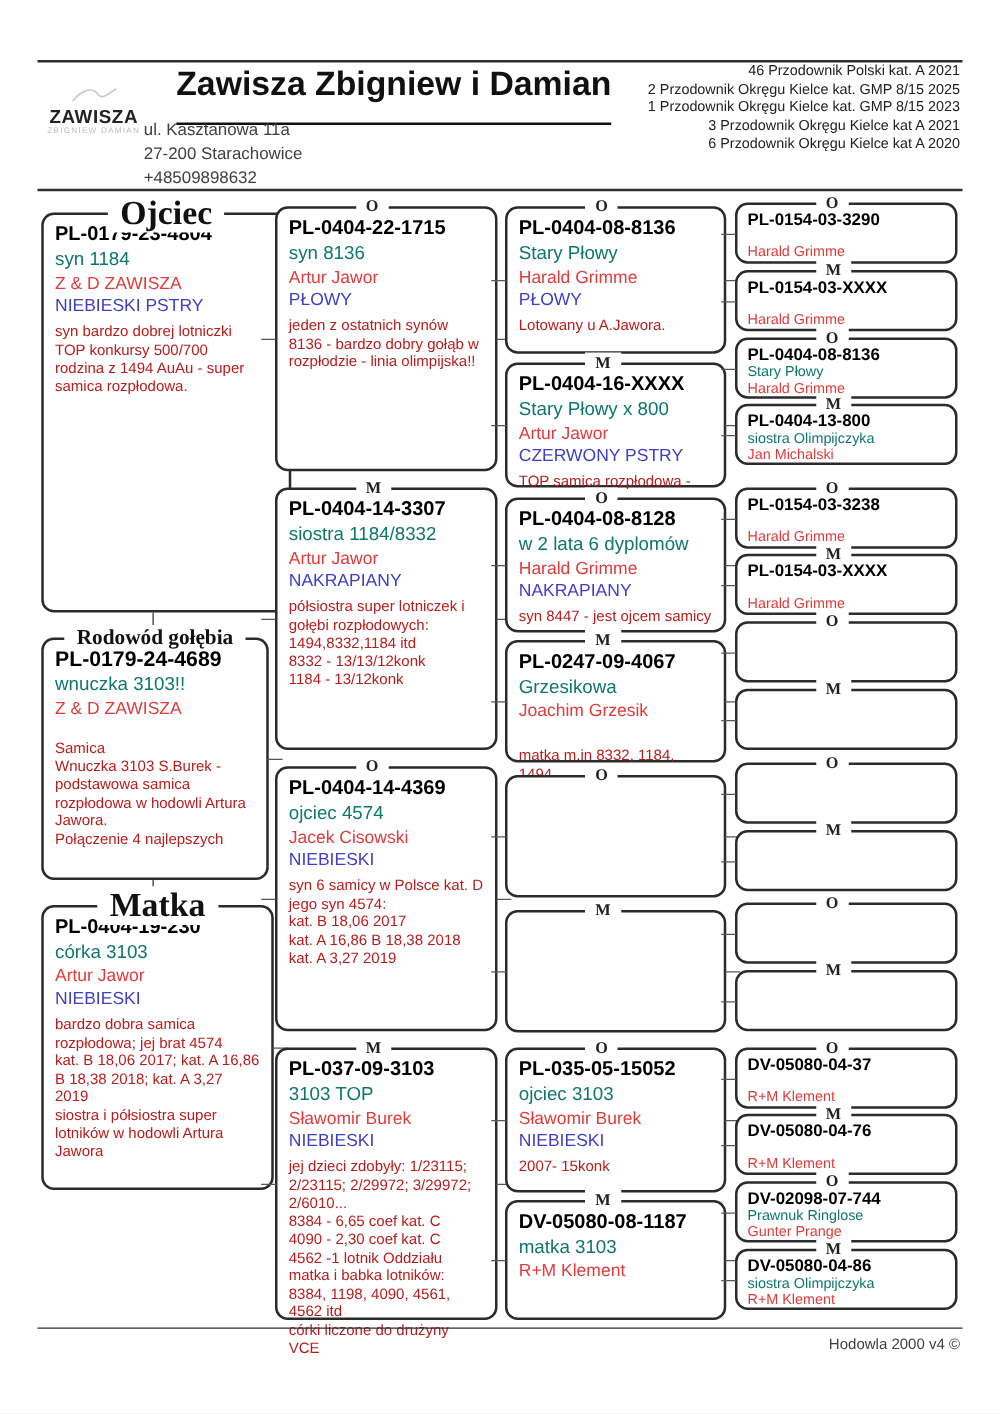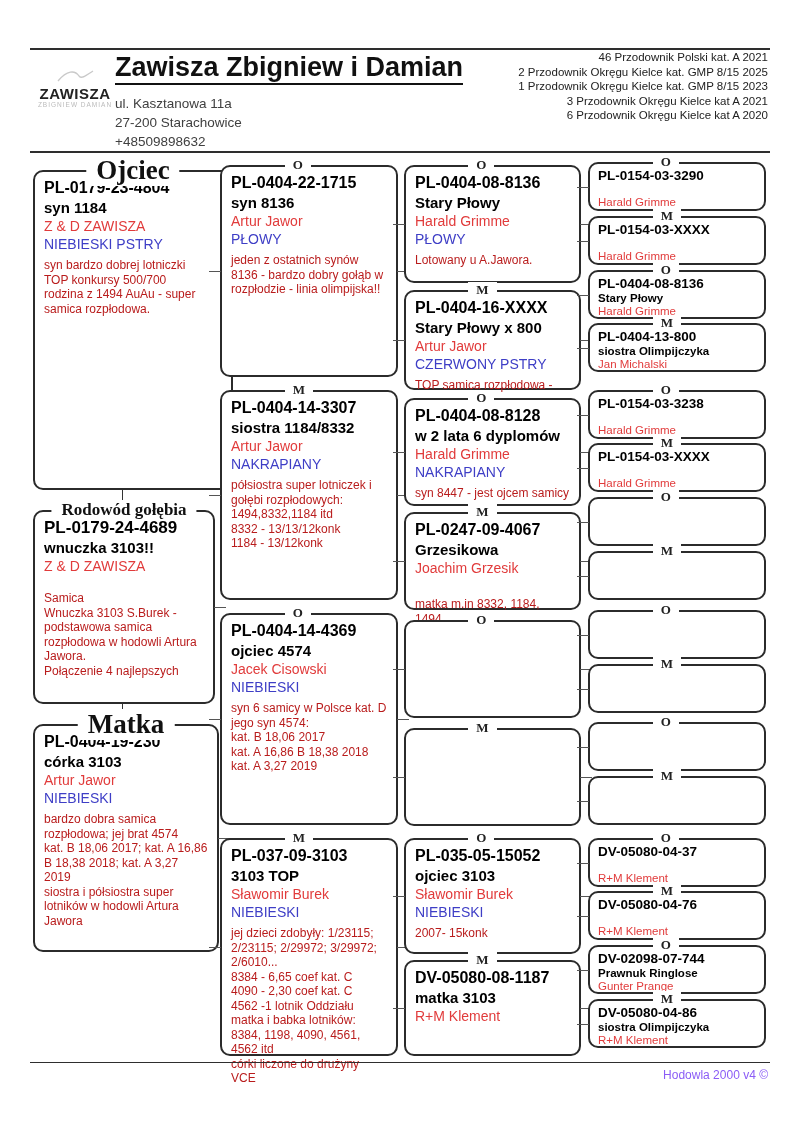--- a/index.html
+++ b/index.html
@@ -15,7 +15,7 @@
   #logo .sub{display:block;font-size:6.5px;color:#bbb;letter-spacing:1px;margin-top:1px;}
   #logo svg{display:block;margin:0 auto 2px auto;}
   #main-title{position:absolute;left:115px;top:52px;margin:0;font-size:27px;font-weight:bold;}
-  #main-title span{border-bottom:2.5px solid #111;padding-bottom:1px;}
+  #main-title span{border-bottom:2.5px solid #111;padding-bottom:16px;margin-left:26px;}
   #address{position:absolute;left:115px;top:94px;font-size:13.5px;line-height:19px;color:#404040;}
   #achievements{position:absolute;right:32px;top:50px;width:430px;text-align:right;
                 font-size:11.5px;line-height:14.6px;color:#222;}

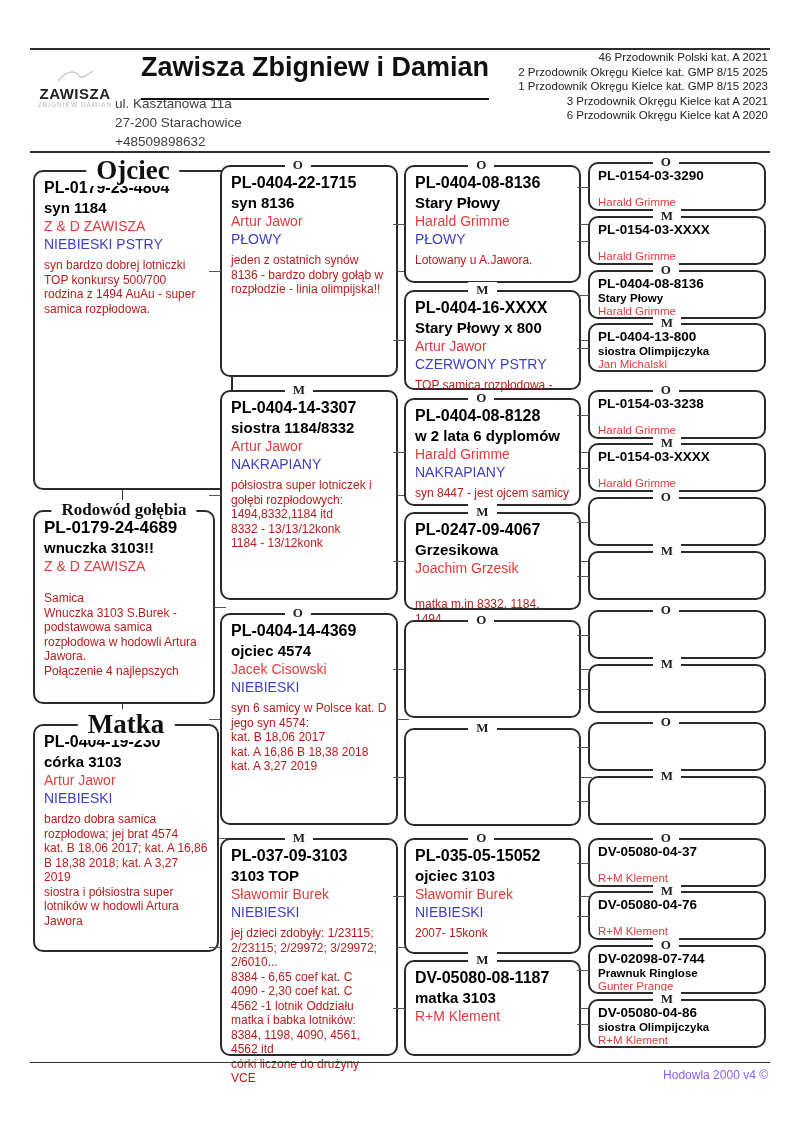--- a/index.html
+++ b/index.html
@@ -33,7 +33,7 @@
              white-space:nowrap;color:#111;}
   .box-title.md{font-size:17px;top:-12px;}
   .ring{font-size:16px;font-weight:bold;color:#000;line-height:20px;}
-  .gname{font-size:15px;font-weight:bold;color:#000000;line-height:19px;}
+  .gname{font-size:15px;font-weight:normal;color:#0f766e;line-height:19px;}
   .gowner{font-size:14px;color:#e13b3b;line-height:18px;}
   .gcolor{font-size:14px;color:#3e3ec6;line-height:19px;}
   .gdesc{font-size:12px;color:#b91c1c;line-height:14.5px;margin-top:4px;white-space:pre-line;}

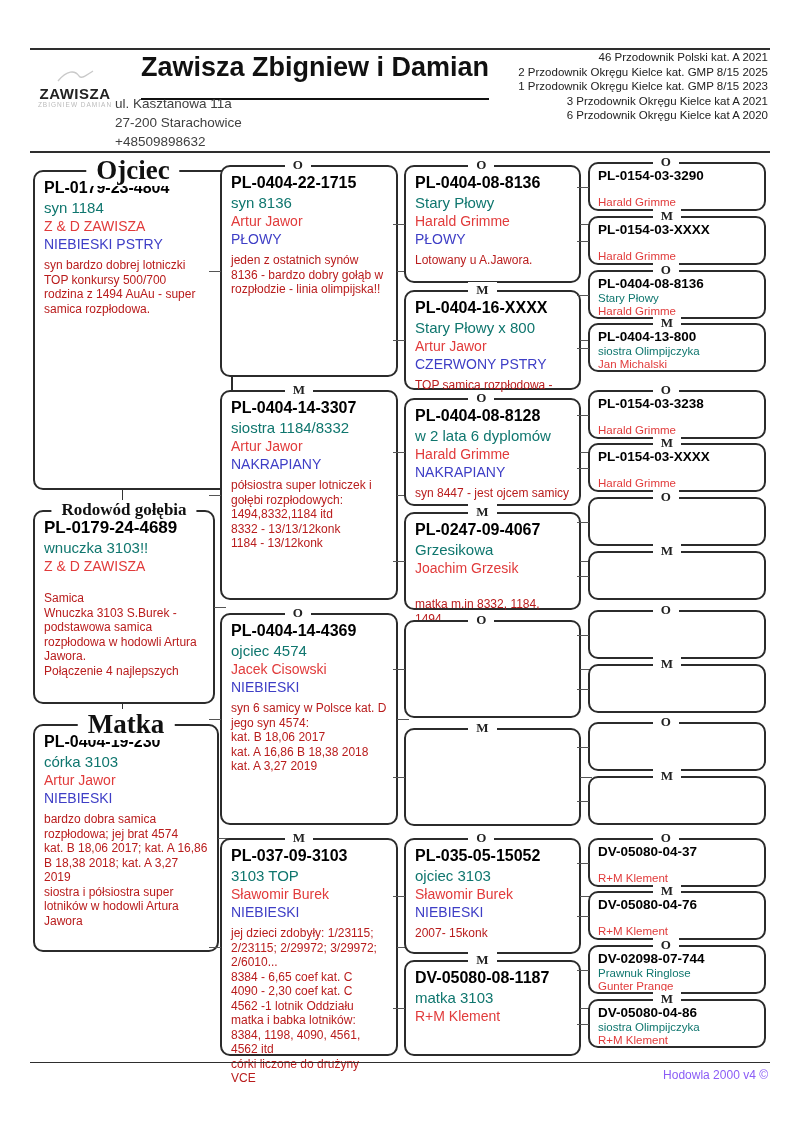--- a/index.html
+++ b/index.html
@@ -45,7 +45,7 @@
   .small .ph{min-height:12px;}
   .vline{position:absolute;width:0;border-left:1.5px solid #333;}
 
-  #footer-text{position:absolute;right:32px;top:1068px;font-size:12px;color:#8b5cf6;}
+  #footer-text{position:absolute;right:32px;top:1068px;font-size:12px;color:#404040;}
 </style>
 </head>
 <body>

